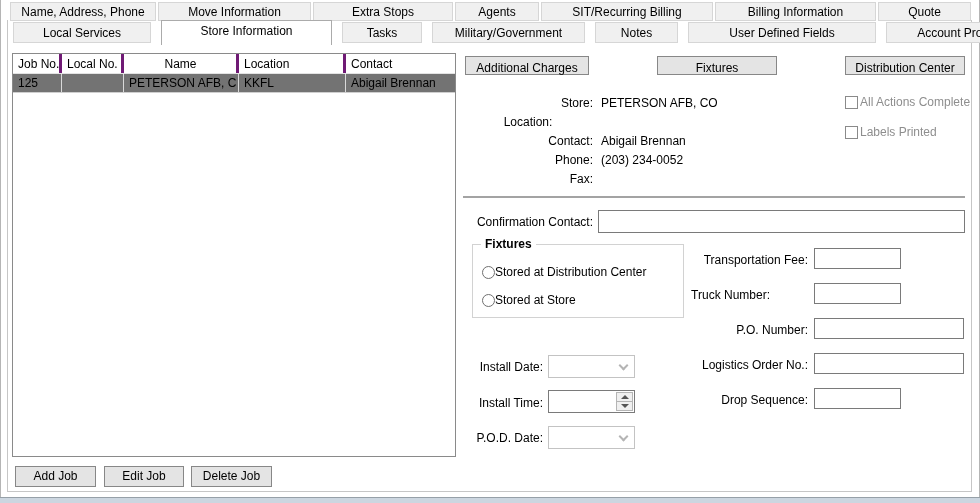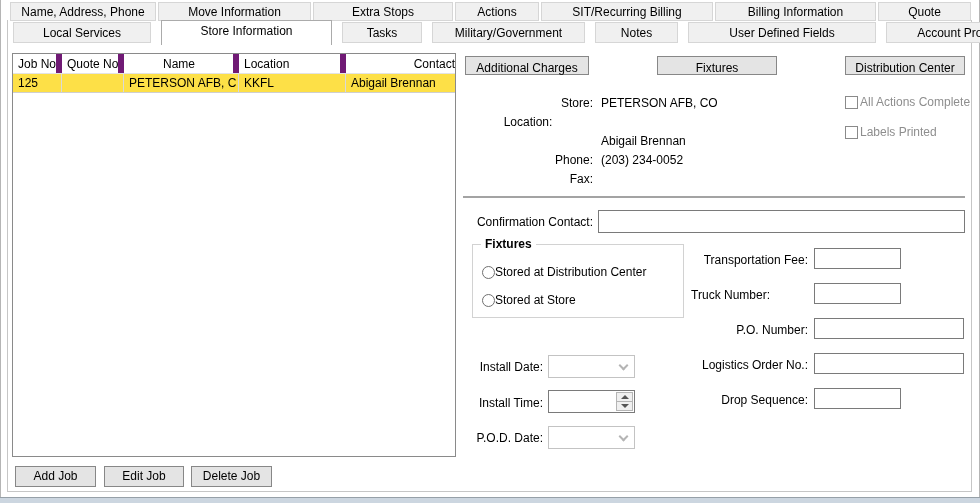--- a/index.html
+++ b/index.html
@@ -94,7 +94,7 @@
     <div class="tab" style="width:146px;">Name, Address, Phone</div>
     <div class="tab" style="width:153px;">Move Information</div>
     <div class="tab" style="width:140px;">Extra Stops</div>
-    <div class="tab" style="width:84px;">Actions</div>
+    <div class="tab" style="width:84px;">Agents</div>
     <div class="tab" style="width:172px;">SIT/Recurring Billing</div>
     <div class="tab" style="width:161px;">Billing Information</div>
     <div class="tab" style="width:93px;">Quote</div>

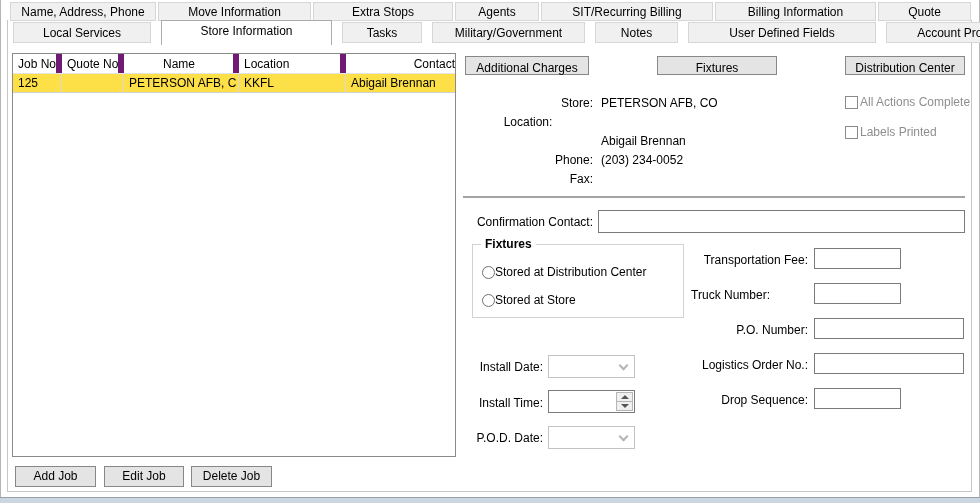--- a/index.html
+++ b/index.html
@@ -25,7 +25,7 @@
   .job-table { position:absolute; left:12px; top:53px; width:444px; height:404px;
                border:1px solid #8a8a8a; background:#fff; }
   .thead { display:flex; height:20px; border-bottom:1px solid #e3e3e3; }
-  .th { line-height:20px; padding-left:5px; border-right:6px solid #701a75; overflow:hidden; white-space:nowrap; }
+  .th { line-height:20px; padding-left:5px; border-right:3px solid #701a75; overflow:hidden; white-space:nowrap; }
   .th:last-child { border-right:none;text-align:right; }
   .trow { display:flex; height:19px; background:#fde047; border-bottom:1px solid #cfcfcf; }
   .td { line-height:18px; padding-left:5px; border-right:1px solid #d9d9d9; overflow:hidden; white-space:nowrap; }

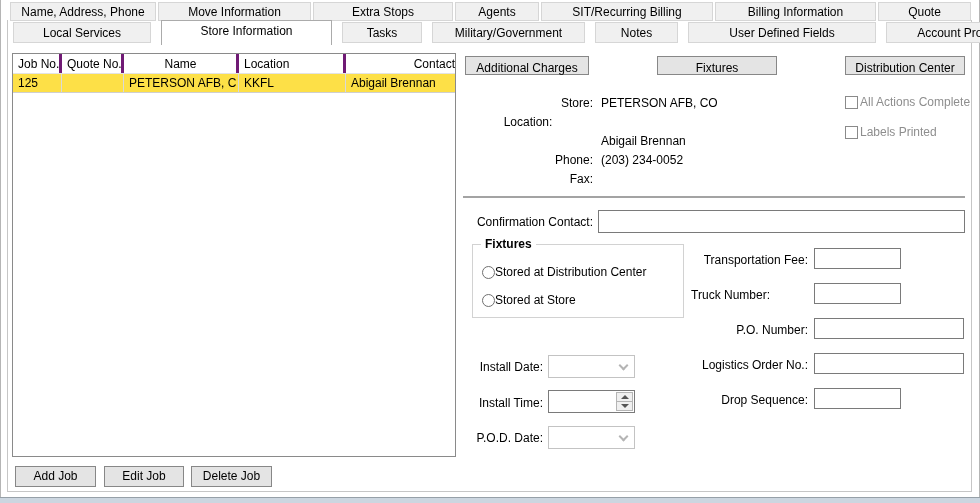--- a/index.html
+++ b/index.html
@@ -113,7 +113,7 @@
   <div class="job-table">
     <div class="thead">
       <div class="th c0">Job No.</div>
-      <div class="th c1">Quote No.</div>
+      <div class="th c1">Local No.</div>
       <div class="th c2 th-name">
         <span>Name</span>
         <span class="sort-glyph">△</span>

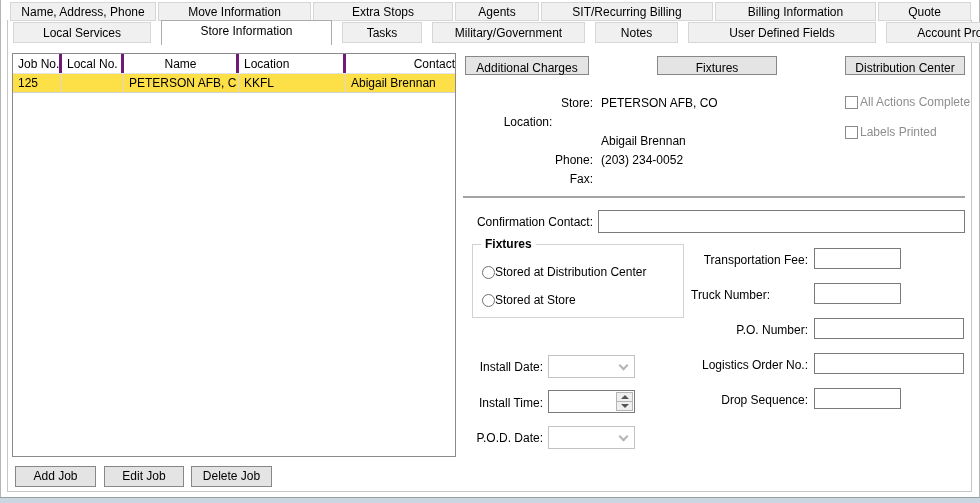--- a/index.html
+++ b/index.html
@@ -26,7 +26,7 @@
                border:1px solid #8a8a8a; background:#fff; }
   .thead { display:flex; height:20px; border-bottom:1px solid #e3e3e3; }
   .th { line-height:20px; padding-left:5px; border-right:3px solid #701a75; overflow:hidden; white-space:nowrap; }
-  .th:last-child { border-right:none;text-align:right; }
+  .th:last-child { border-right:none; }
   .trow { display:flex; height:19px; background:#fde047; border-bottom:1px solid #cfcfcf; }
   .td { line-height:18px; padding-left:5px; border-right:1px solid #d9d9d9; overflow:hidden; white-space:nowrap; }
   .td:last-child { border-right:none; }

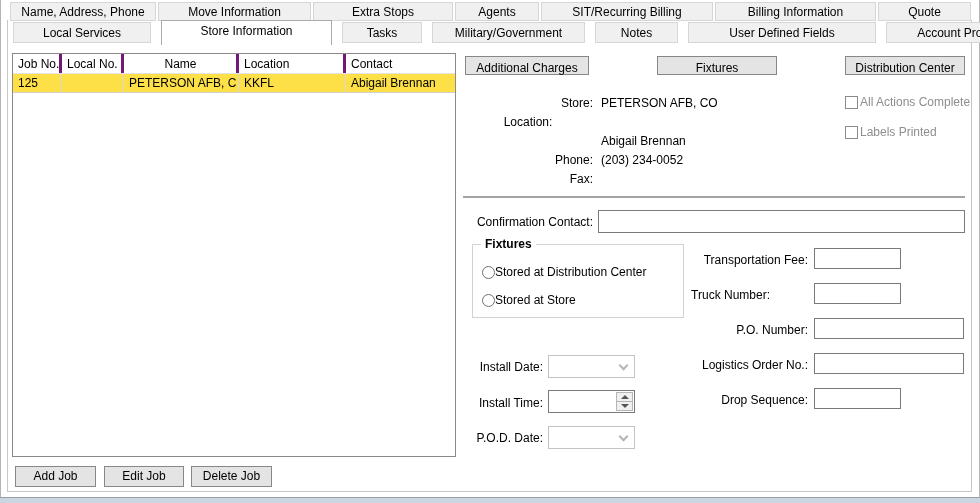--- a/index.html
+++ b/index.html
@@ -27,7 +27,7 @@
   .thead { display:flex; height:20px; border-bottom:1px solid #e3e3e3; }
   .th { line-height:20px; padding-left:5px; border-right:3px solid #701a75; overflow:hidden; white-space:nowrap; }
   .th:last-child { border-right:none; }
-  .trow { display:flex; height:19px; background:#fde047; border-bottom:1px solid #cfcfcf; }
+  .trow { display:flex; height:19px; background:#737373; border-bottom:1px solid #cfcfcf; }
   .td { line-height:18px; padding-left:5px; border-right:1px solid #d9d9d9; overflow:hidden; white-space:nowrap; }
   .td:last-child { border-right:none; }
   .c0{width:49px;} .c1{width:62px;} .c2{width:115px;flex-direction:column;} .c3{width:107px;} .c4{flex:1;}

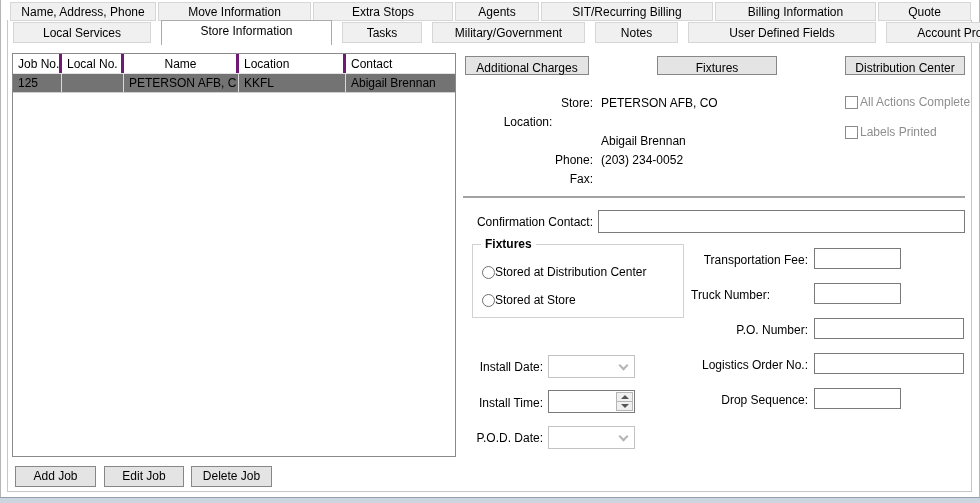--- a/index.html
+++ b/index.html
@@ -142,6 +142,7 @@
   <div class="val" style="left:601px;top:94px;">PETERSON AFB, CO</div>
   <div class="lbl r" style="left:463px;top:113px;width:130px;text-align:center;">Location:</div>
   <div class="val" style="left:601px;top:113px;"></div>
+  <div class="lbl r" style="left:463px;top:132px;width:130px;">Contact:</div>
   <div class="val" style="left:601px;top:132px;">Abigail Brennan</div>
   <div class="lbl r" style="left:463px;top:151px;width:130px;">Phone:</div>
   <div class="val" style="left:601px;top:151px;">(203) 234-0052</div>

